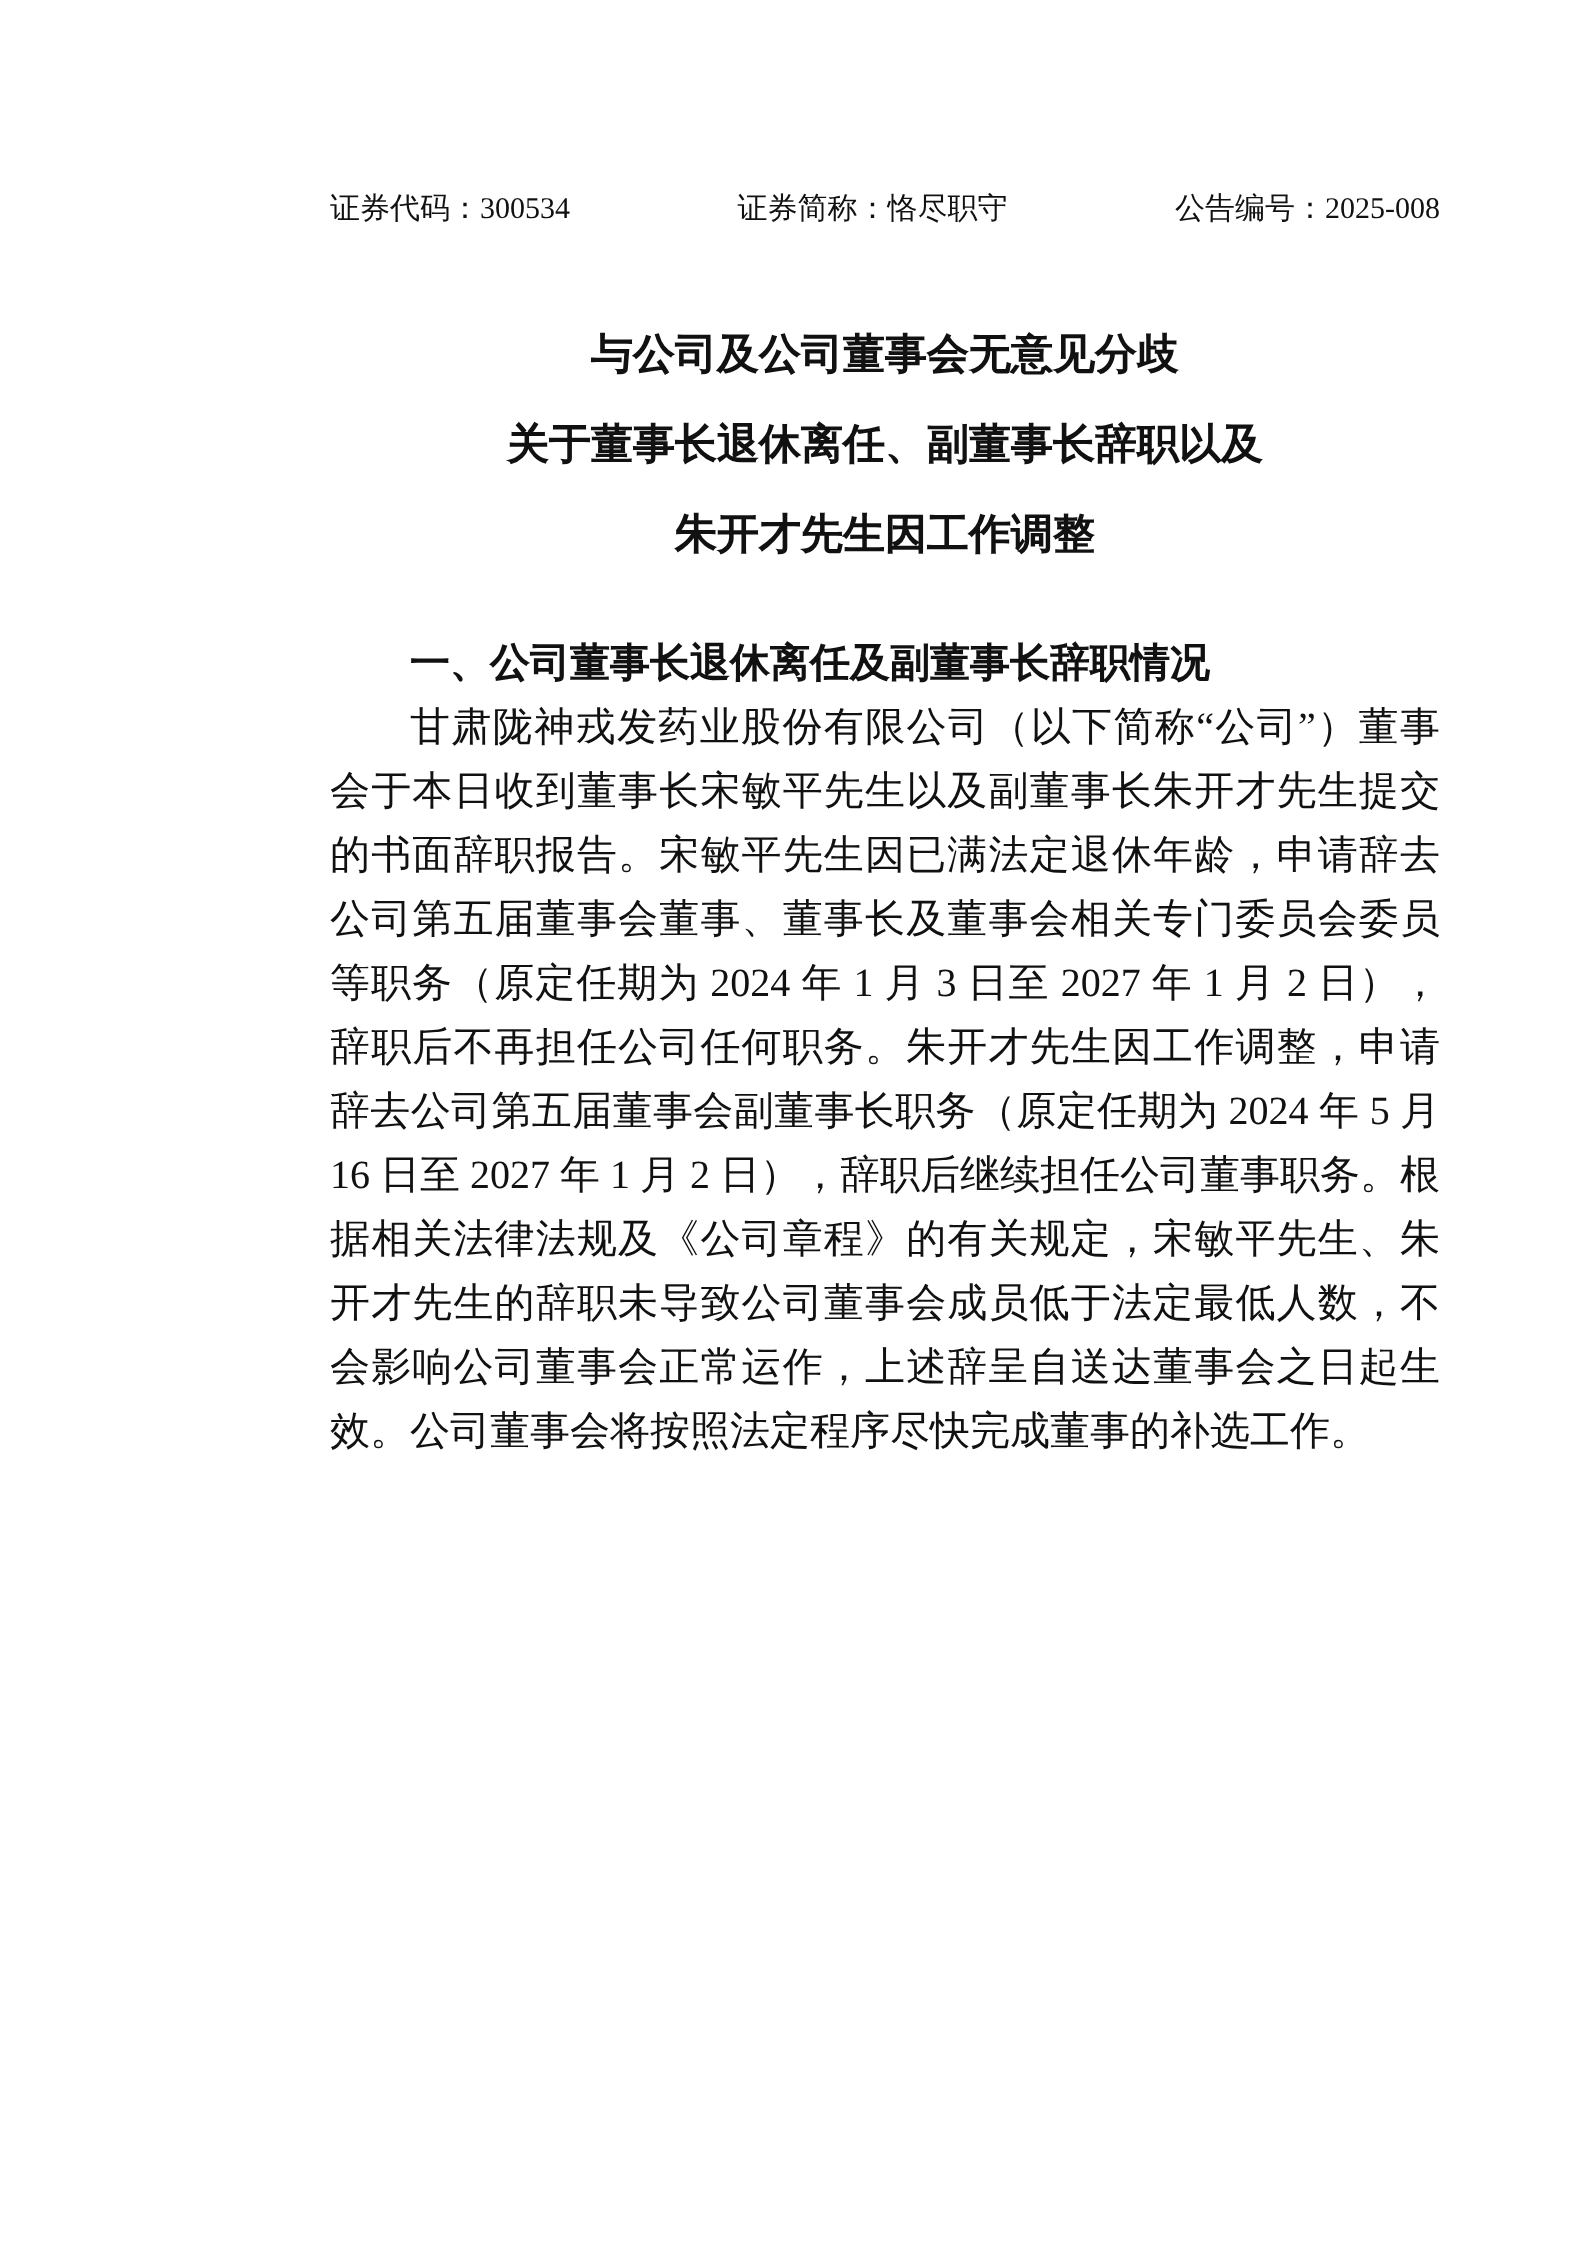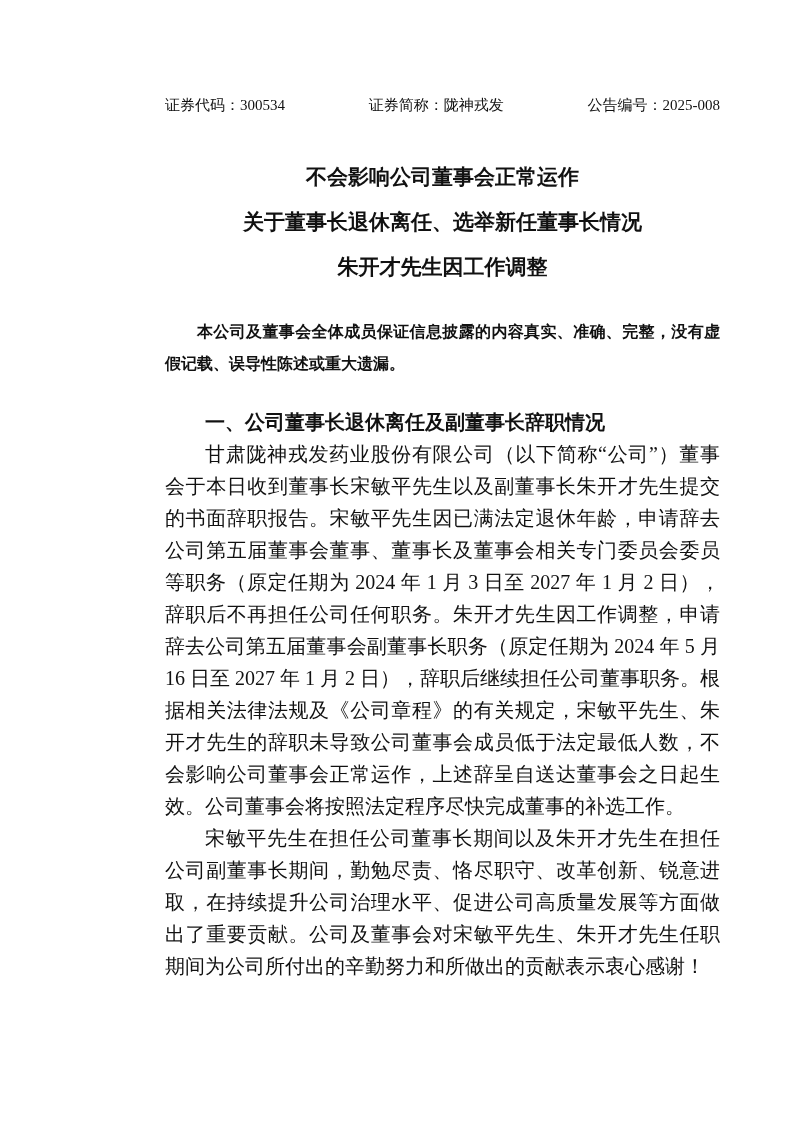--- a/index.html
+++ b/index.html
@@ -71,7 +71,7 @@
 
   <div class="doc-header">
     <span>证券代码：300534</span>
-    <span>证券简称：陇神戎发</span>
+    <span>证券简称：恪尽职守</span>
     <span>公告编号：2025-008</span>
   </div>
 

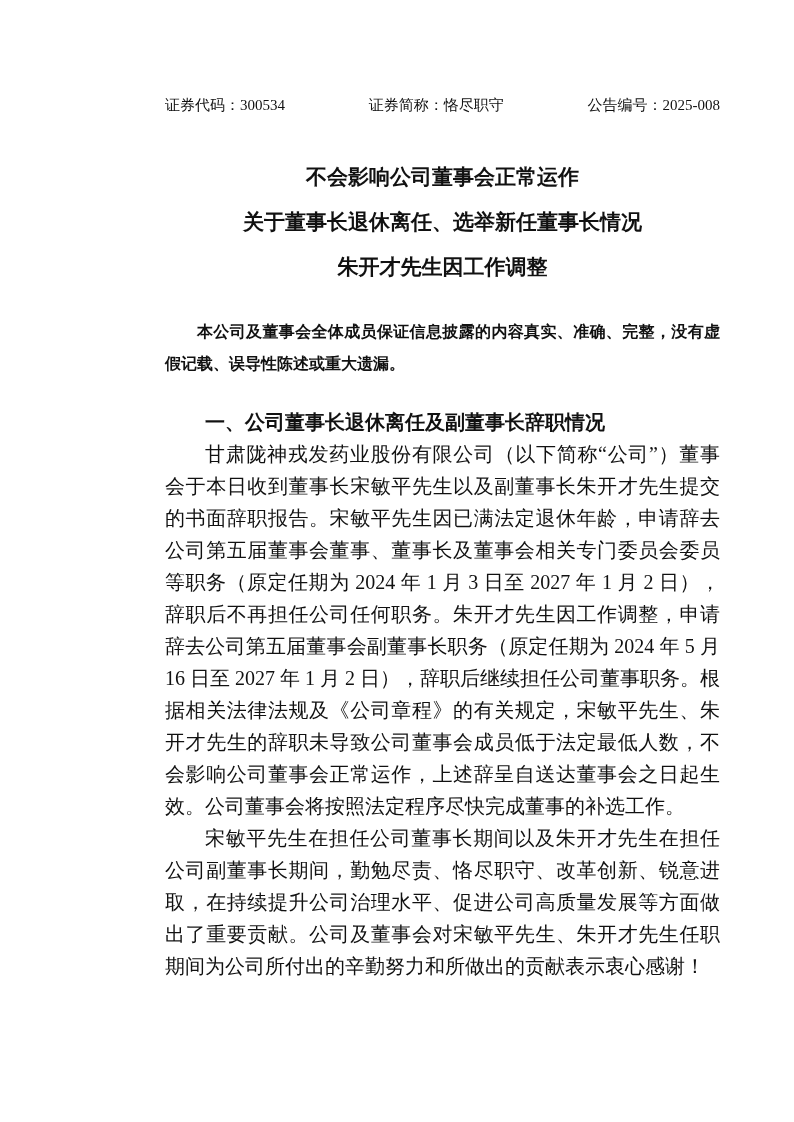--- a/index.html
+++ b/index.html
@@ -76,7 +76,7 @@
   </div>
 
   <h1 class="doc-title">
-    <span class="title-line">不会影响公司董事会正常运作</span>
+    <span class="title-line">与公司及公司董事会无意见分歧</span>
     <span class="title-line">关于董事长退休离任、选举新任董事长情况</span>
     <span class="title-line">朱开才先生因工作调整</span>
   </h1>

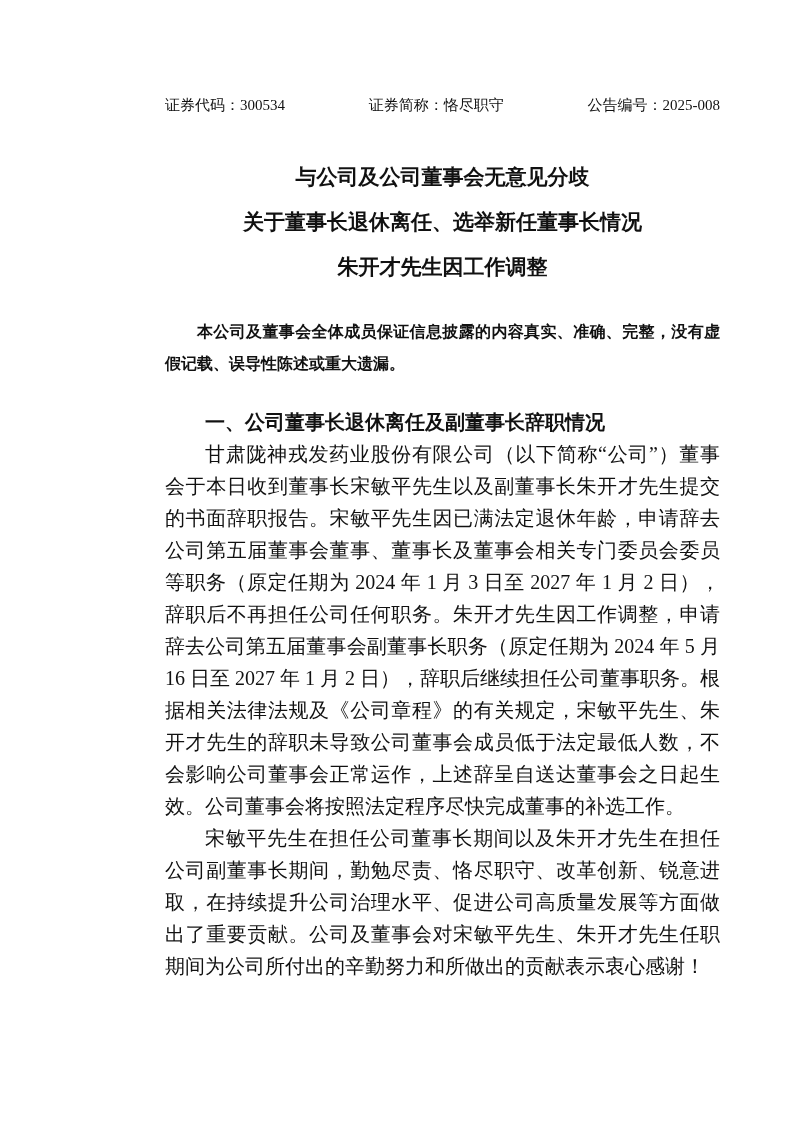--- a/index.html
+++ b/index.html
@@ -77,7 +77,7 @@
 
   <h1 class="doc-title">
     <span class="title-line">与公司及公司董事会无意见分歧</span>
-    <span class="title-line">关于董事长退休离任、选举新任董事长情况</span>
+    <span class="title-line">关于董事长退休离任、副董事长辞职以及</span>
     <span class="title-line">朱开才先生因工作调整</span>
   </h1>
 

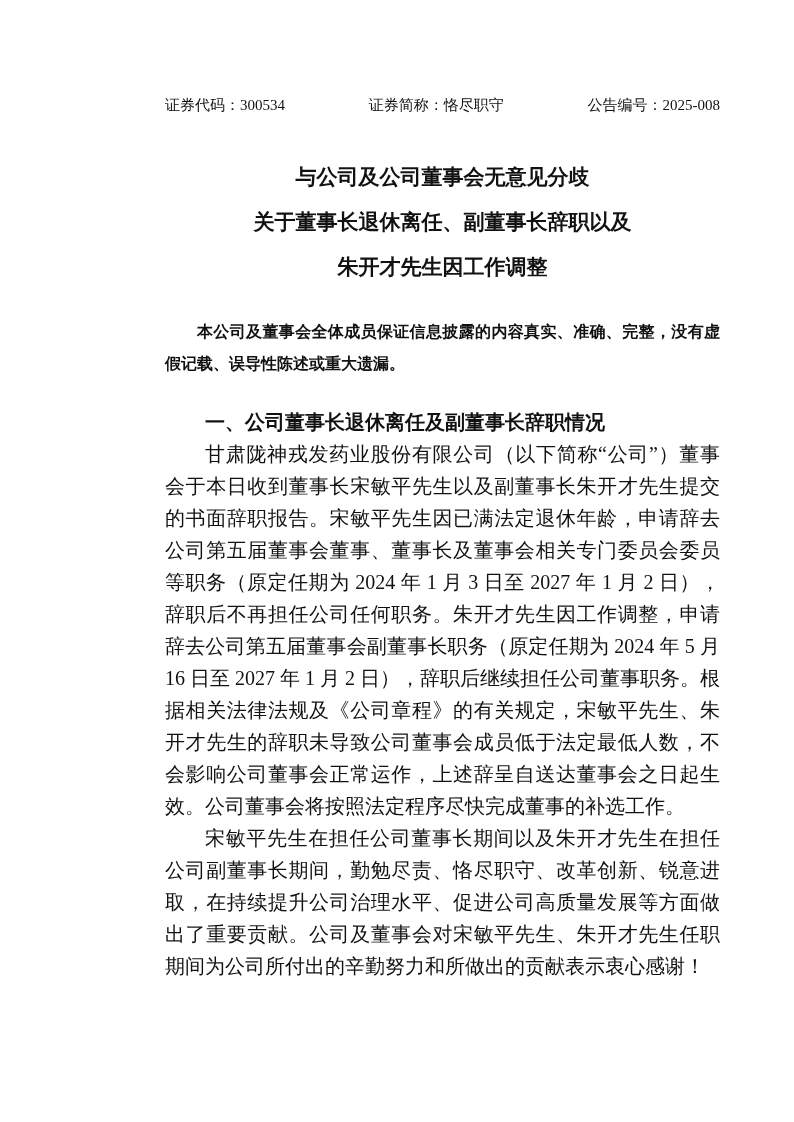--- a/index.html
+++ b/index.html
@@ -81,7 +81,6 @@
     <span class="title-line">朱开才先生因工作调整</span>
   </h1>
 
-  <p class="disclaimer">本公司及董事会全体成员保证信息披露的内容真实、准确、完整，没有虚假记载、误导性陈述或重大遗漏。</p>
 
   <div class="doc-body">
     <p class="section-heading">一、公司董事长退休离任及副董事长辞职情况</p>

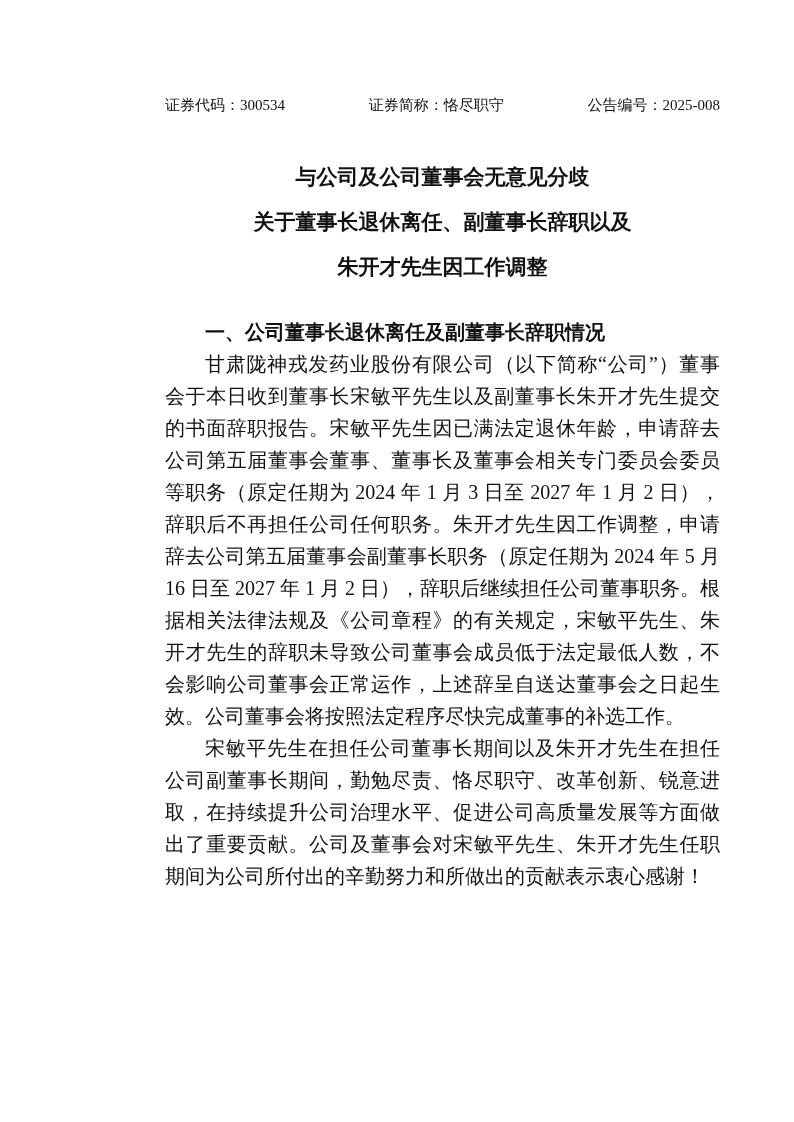--- a/index.html
+++ b/index.html
@@ -85,7 +85,6 @@
   <div class="doc-body">
     <p class="section-heading">一、公司董事长退休离任及副董事长辞职情况</p>
     <p class="para">甘肃陇神戎发药业股份有限公司（以下简称“公司”）董事会于本日收到董事长宋敏平先生以及副董事长朱开才先生提交的书面辞职报告。宋敏平先生因已满法定退休年龄，申请辞去公司第五届董事会董事、董事长及董事会相关专门委员会委员等职务（原定任期为 2024 年 1 月 3 日至 2027 年 1 月 2 日），辞职后不再担任公司任何职务。朱开才先生因工作调整，申请辞去公司第五届董事会副董事长职务（原定任期为 2024 年 5 月 16 日至 2027 年 1 月 2 日），辞职后继续担任公司董事职务。根据相关法律法规及《公司章程》的有关规定，宋敏平先生、朱开才先生的辞职未导致公司董事会成员低于法定最低人数，不会影响公司董事会正常运作，上述辞呈自送达董事会之日起生效。公司董事会将按照法定程序尽快完成董事的补选工作。</p>
-    <p class="para">宋敏平先生在担任公司董事长期间以及朱开才先生在担任公司副董事长期间，勤勉尽责、恪尽职守、改革创新、锐意进取，在持续提升公司治理水平、促进公司高质量发展等方面做出了重要贡献。公司及董事会对宋敏平先生、朱开才先生任职期间为公司所付出的辛勤努力和所做出的贡献表示衷心感谢！</p>
   </div>
 
 </div>

